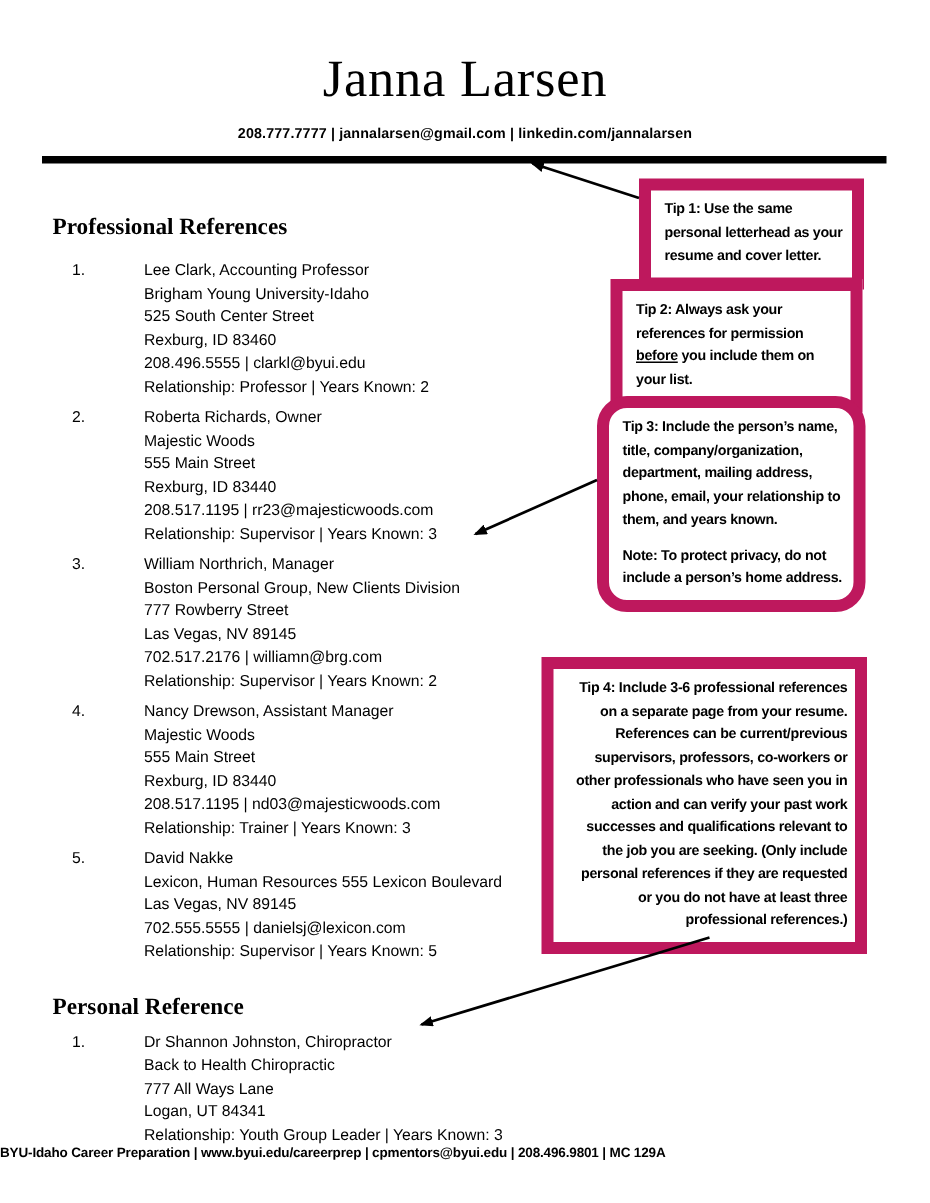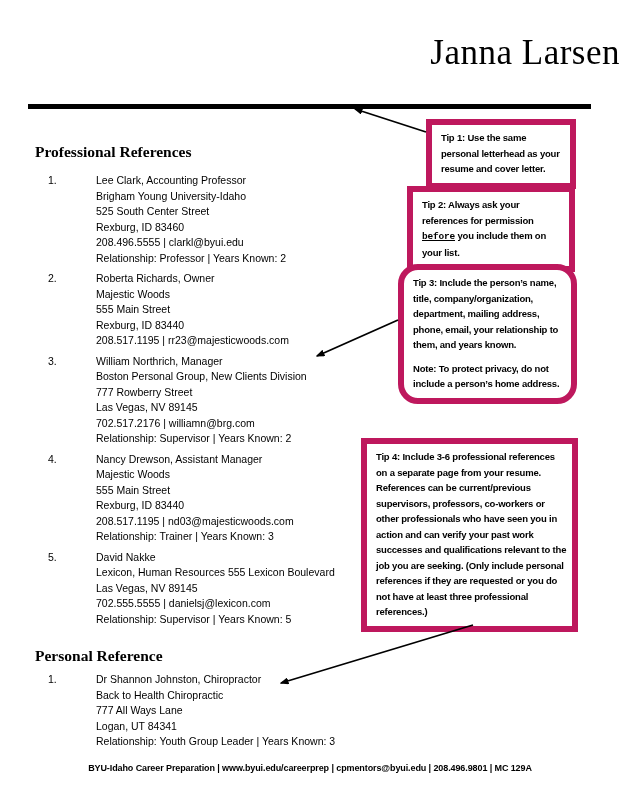--- a/index.html
+++ b/index.html
@@ -8,7 +8,7 @@
     font-family:"Liberation Sans", sans-serif; color:#000; overflow:hidden;
   }
   .name {
-    position:absolute; top:33px; left:0; width:100%; text-align:right;
+    position:absolute; top:33px; left:0; width:100%; text-align:center;
     font-family:"Liberation Serif", serif; font-size:35px; font-weight:400;
     letter-spacing:0.5px;
   }

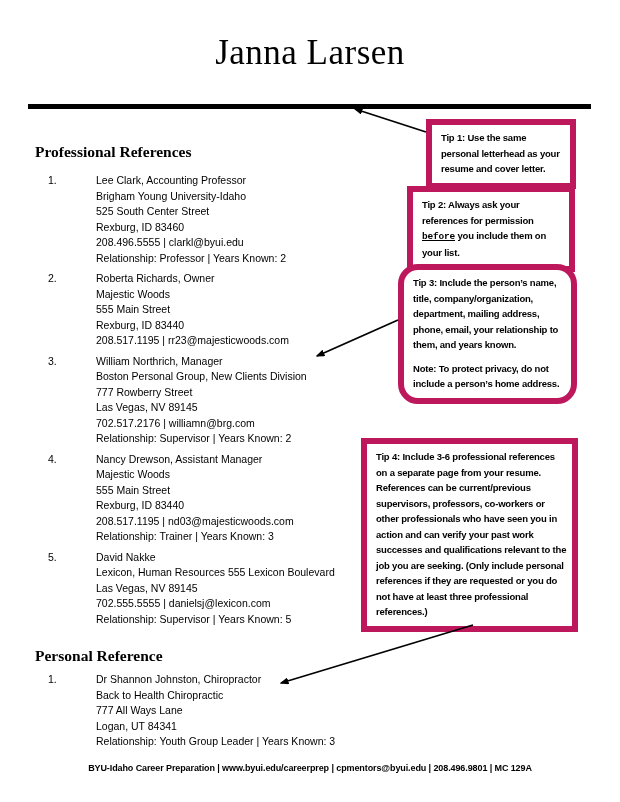--- a/index.html
+++ b/index.html
@@ -55,6 +55,7 @@
 <div class="page">
 
   <div class="name">Janna Larsen</div>
+  <div class="contact">208.777.7777 | jannalarsen@gmail.com | linkedin.com/jannalarsen</div>
   <div class="rule"></div>
 
   <div class="content">

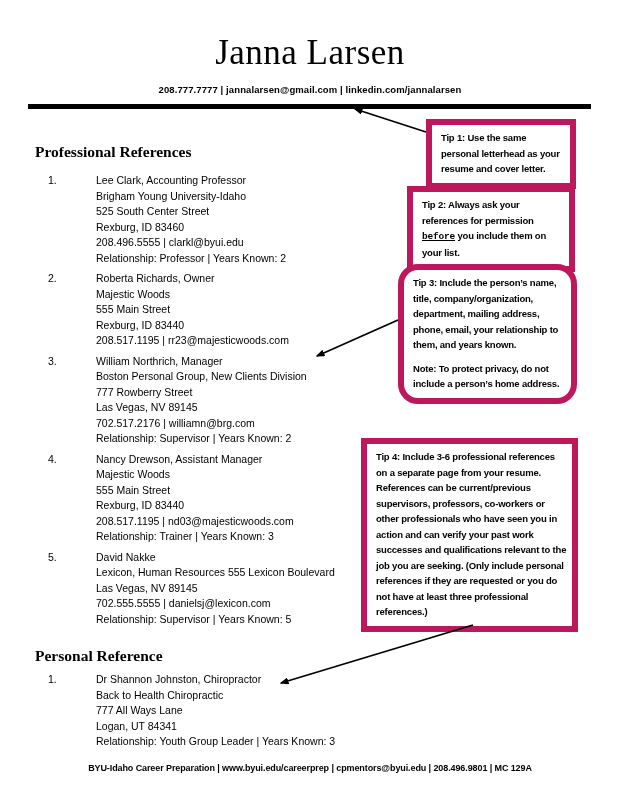--- a/index.html
+++ b/index.html
@@ -31,7 +31,7 @@
 
   .tip {
     position:absolute; box-sizing:border-box; background:#fff;
-    border:6px solid #be185d; padding:5px 5px 6px 9px;
+    border:8px solid #be185d; padding:5px 5px 6px 9px;
     font-size:9.5px; font-weight:700; line-height:15.5px; letter-spacing:-0.2px;
   }
   .tip p { margin:0; }

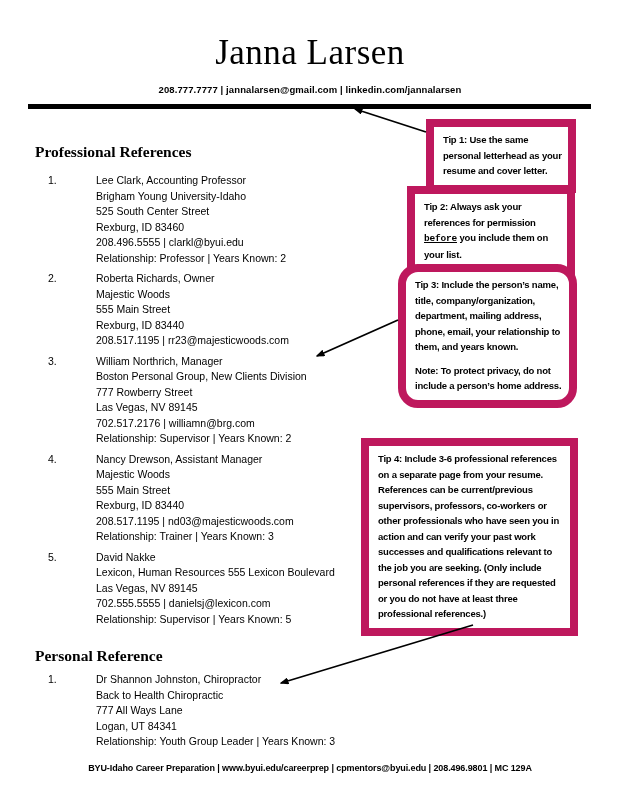--- a/index.html
+++ b/index.html
@@ -36,7 +36,7 @@
   }
   .tip p { margin:0; }
   .tip p + p { margin-top:8px; }
-  .u { text-decoration:underline;font-family:Liberation Mono, monospace; }
+  .u { text-decoration:underline; }
   #tip1 { left:426px; top:119px; width:150px; min-height:53px; }
   #tip2 { left:407px; top:186px; width:168px; min-height:59px; }
   #tip3 { left:398px; top:264px; width:179px; min-height:137px;border-radius:20px; }

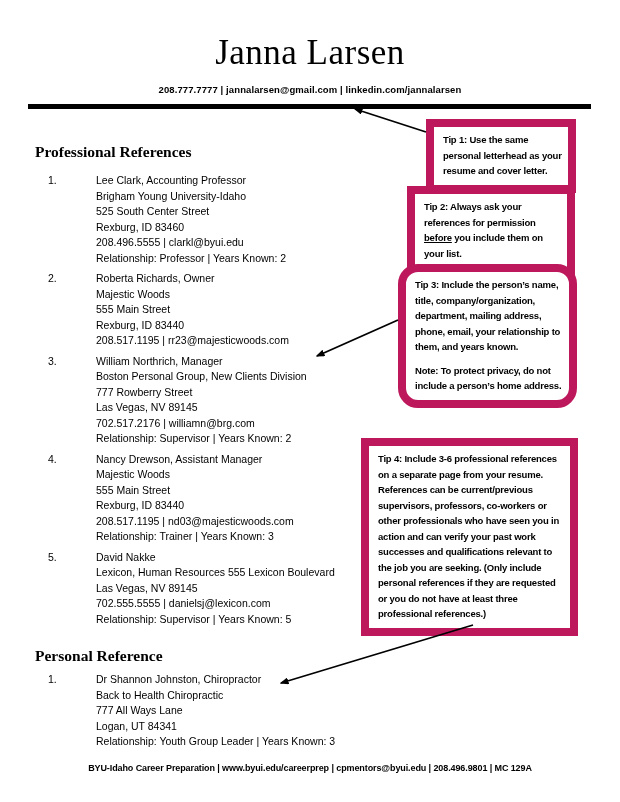--- a/index.html
+++ b/index.html
@@ -80,6 +80,7 @@
             <div class="ref-line">555 Main Street</div>
             <div class="ref-line">Rexburg, ID 83440</div>
             <div class="ref-line">208.517.1195 | rr23@majesticwoods.com</div>
+            <div class="ref-line">Relationship: Supervisor | Years Known: 3</div>
           </div>
         </div>
         <div class="ref-item">

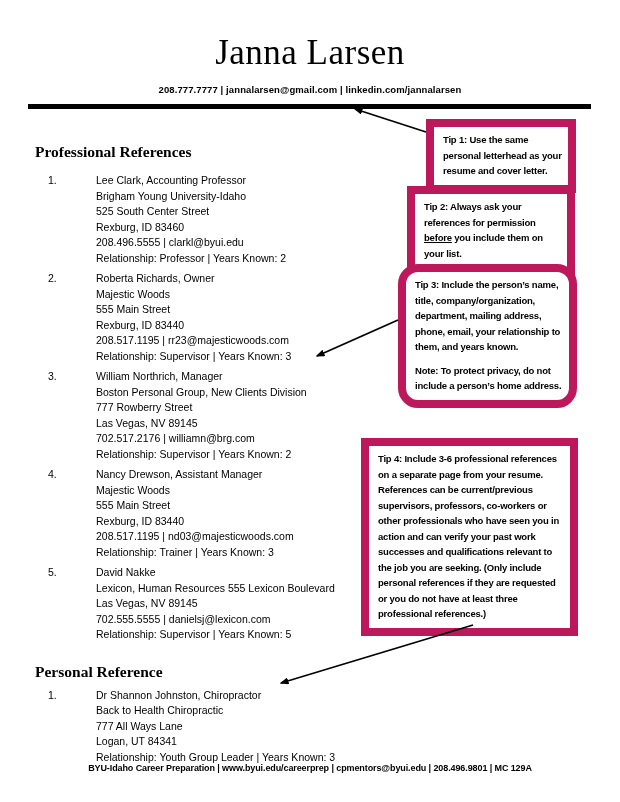--- a/index.html
+++ b/index.html
@@ -40,7 +40,7 @@
   #tip1 { left:426px; top:119px; width:150px; min-height:53px; }
   #tip2 { left:407px; top:186px; width:168px; min-height:59px; }
   #tip3 { left:398px; top:264px; width:179px; min-height:137px;border-radius:20px; }
-  #tip4 { left:361px; top:438px; width:217px; min-height:185px; }
+  #tip4 { left:361px; top:438px; width:217px; min-height:185px;text-align:right; }
 
   .arrows { position:absolute; left:0; top:0; width:620px; height:802px; pointer-events:none; }
 

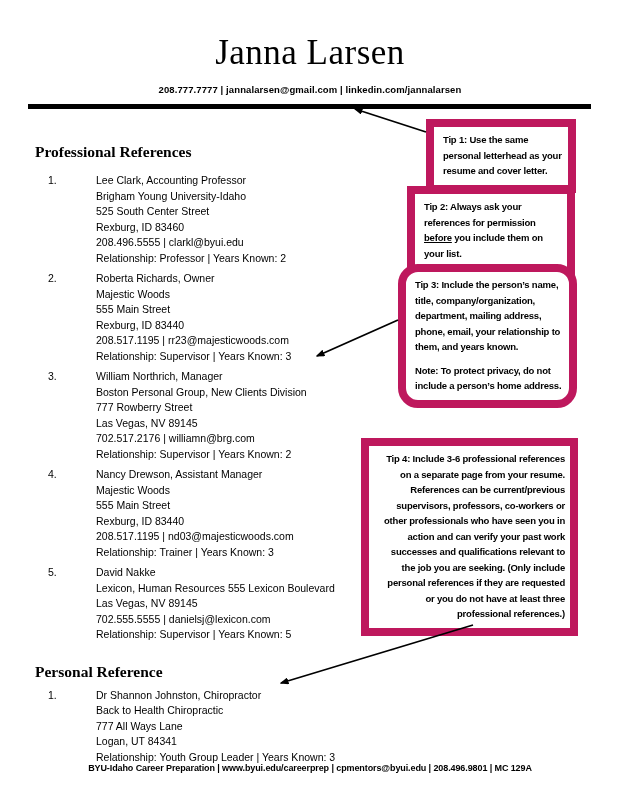--- a/index.html
+++ b/index.html
@@ -45,7 +45,7 @@
   .arrows { position:absolute; left:0; top:0; width:620px; height:802px; pointer-events:none; }
 
   .footer {
-    position:absolute; top:763px; left:0; width:100%; text-align:center;
+    position:absolute; top:763px; left:0; width:100%; 
     font-size:9px; font-weight:700; letter-spacing:-0.1px;
   }
 </style>

